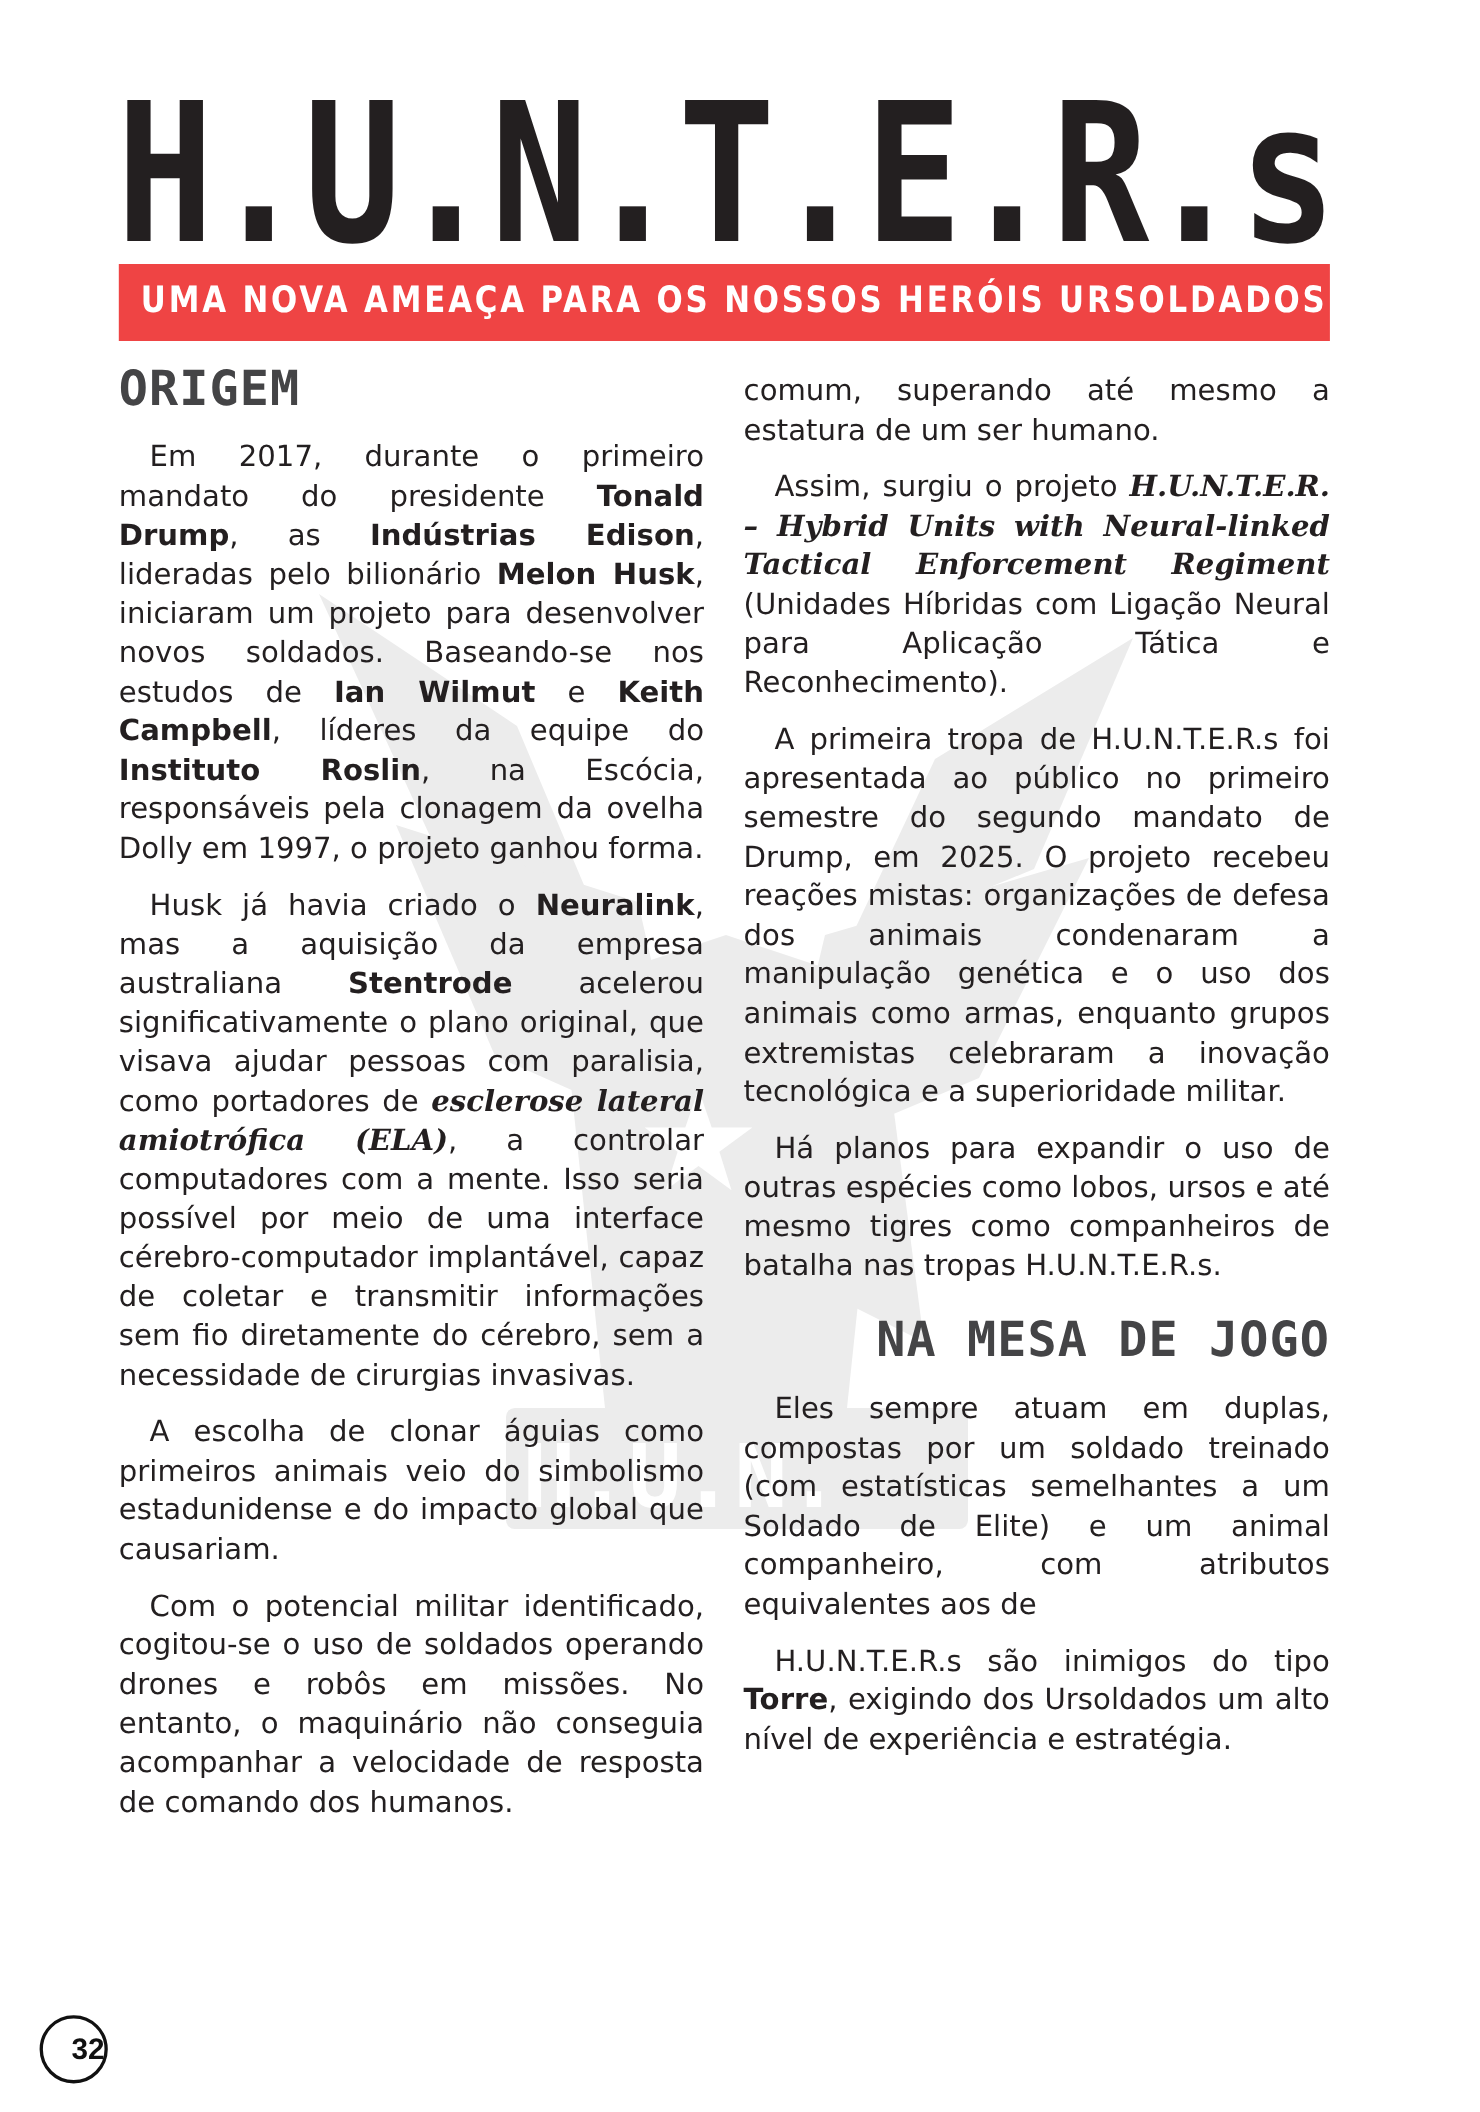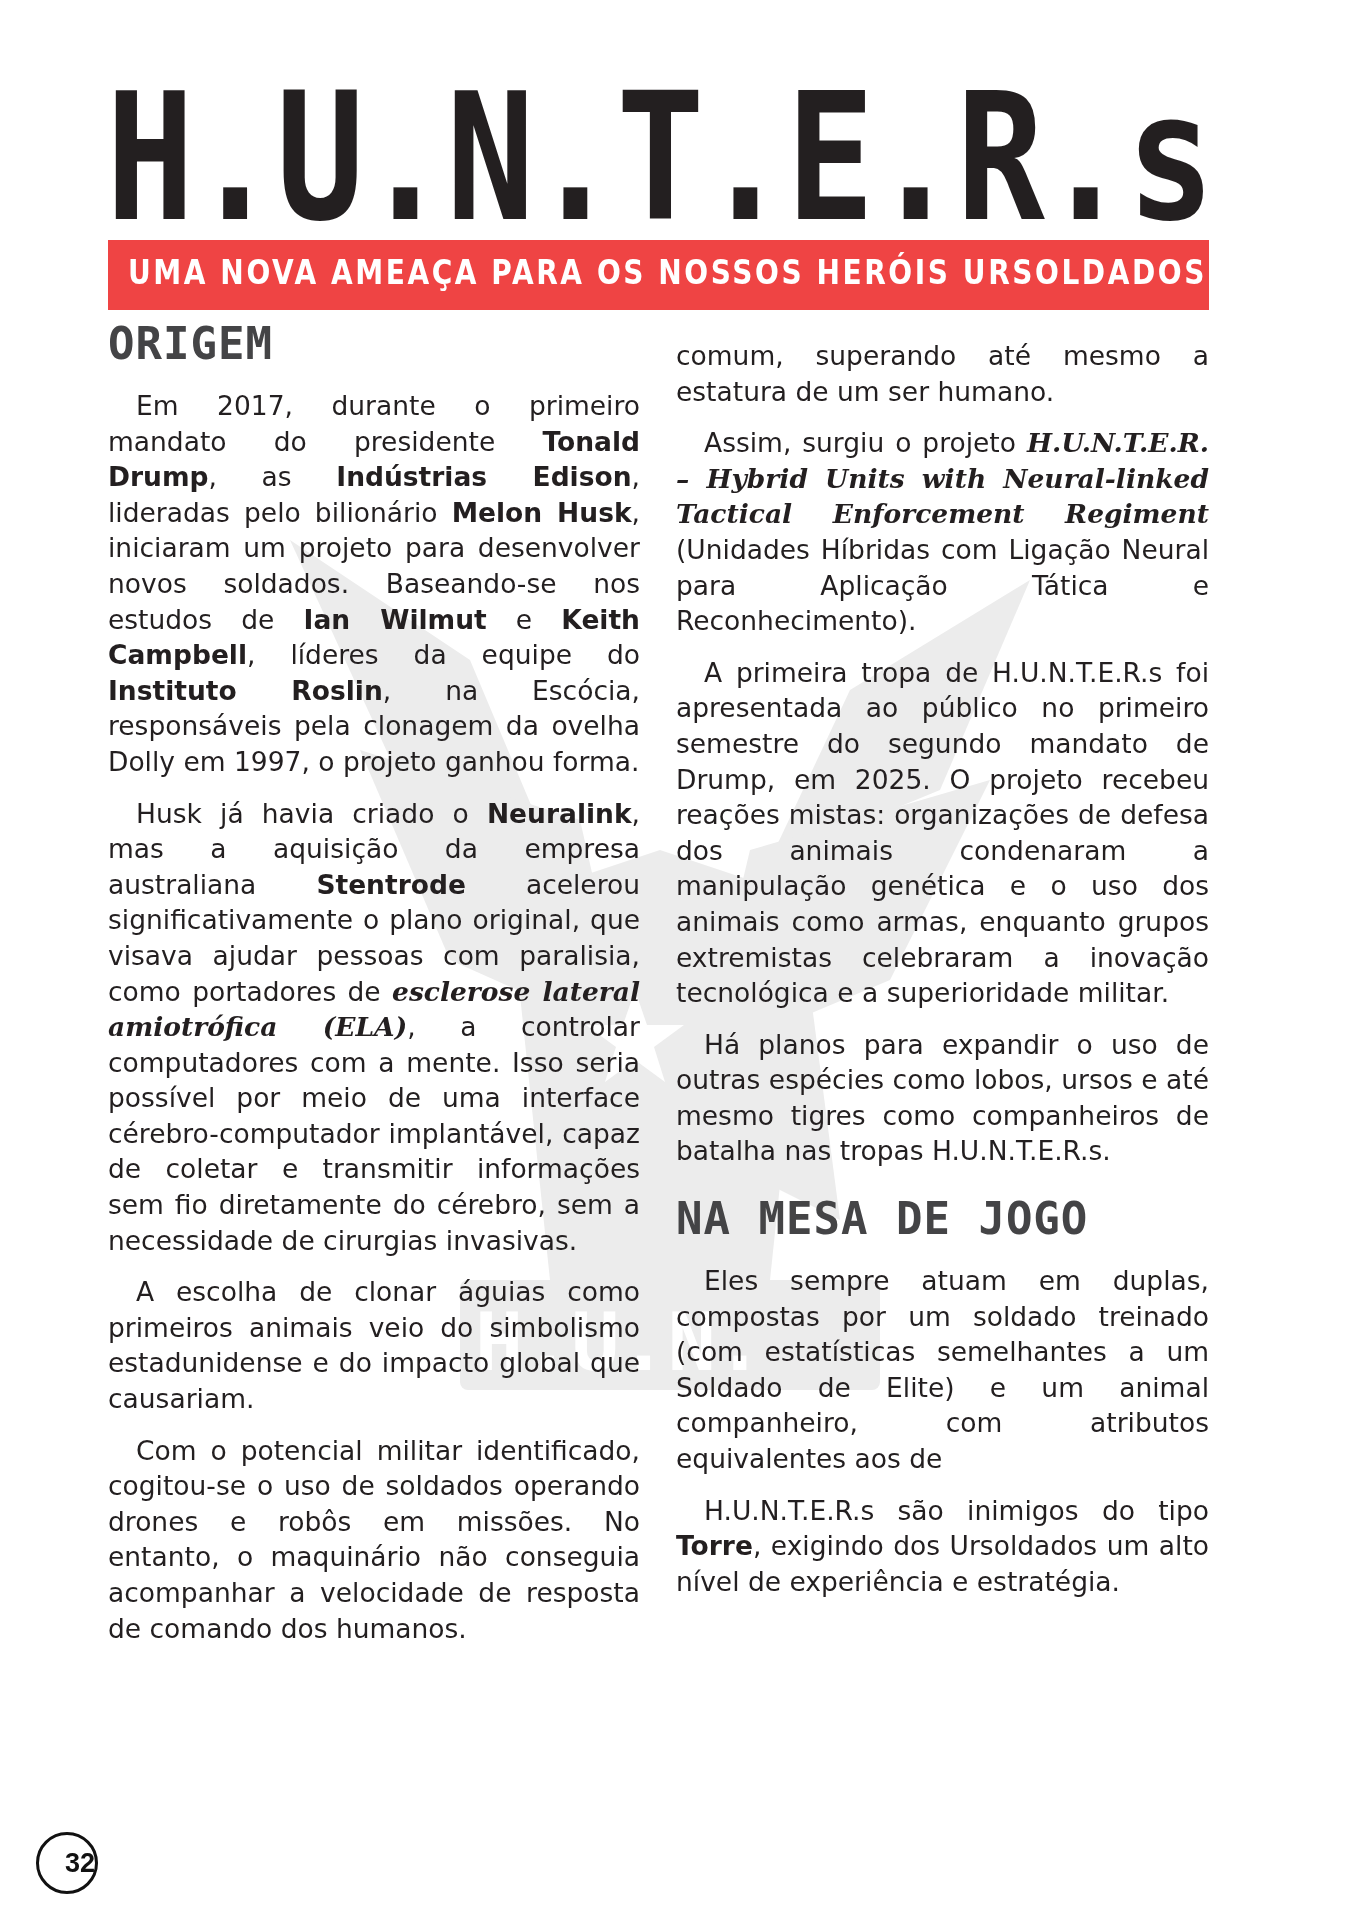--- a/index.html
+++ b/index.html
@@ -17,7 +17,7 @@
               white-space: nowrap; transform: scaleX(0.85); transform-origin: left center; }
   .col { position: absolute; z-index: 1; font-family: "DejaVu Sans", sans-serif;
          font-size: 26.5px; line-height: 35.6px; color: #231f20; text-align: justify; }
-  .col-left { left: 108px; top: 316px; width: 532px; }
+  .col-left { left: 108px; top: 326px; width: 532px; }
   .col-right { left: 676px; top: 322px; width: 533px; }
   .heading { font-family: "DejaVu Sans Mono", monospace; font-weight: bold; color: #444446;
              font-size: 44px; line-height: 56px; letter-spacing: 1px; margin: 0 0 10px 0;

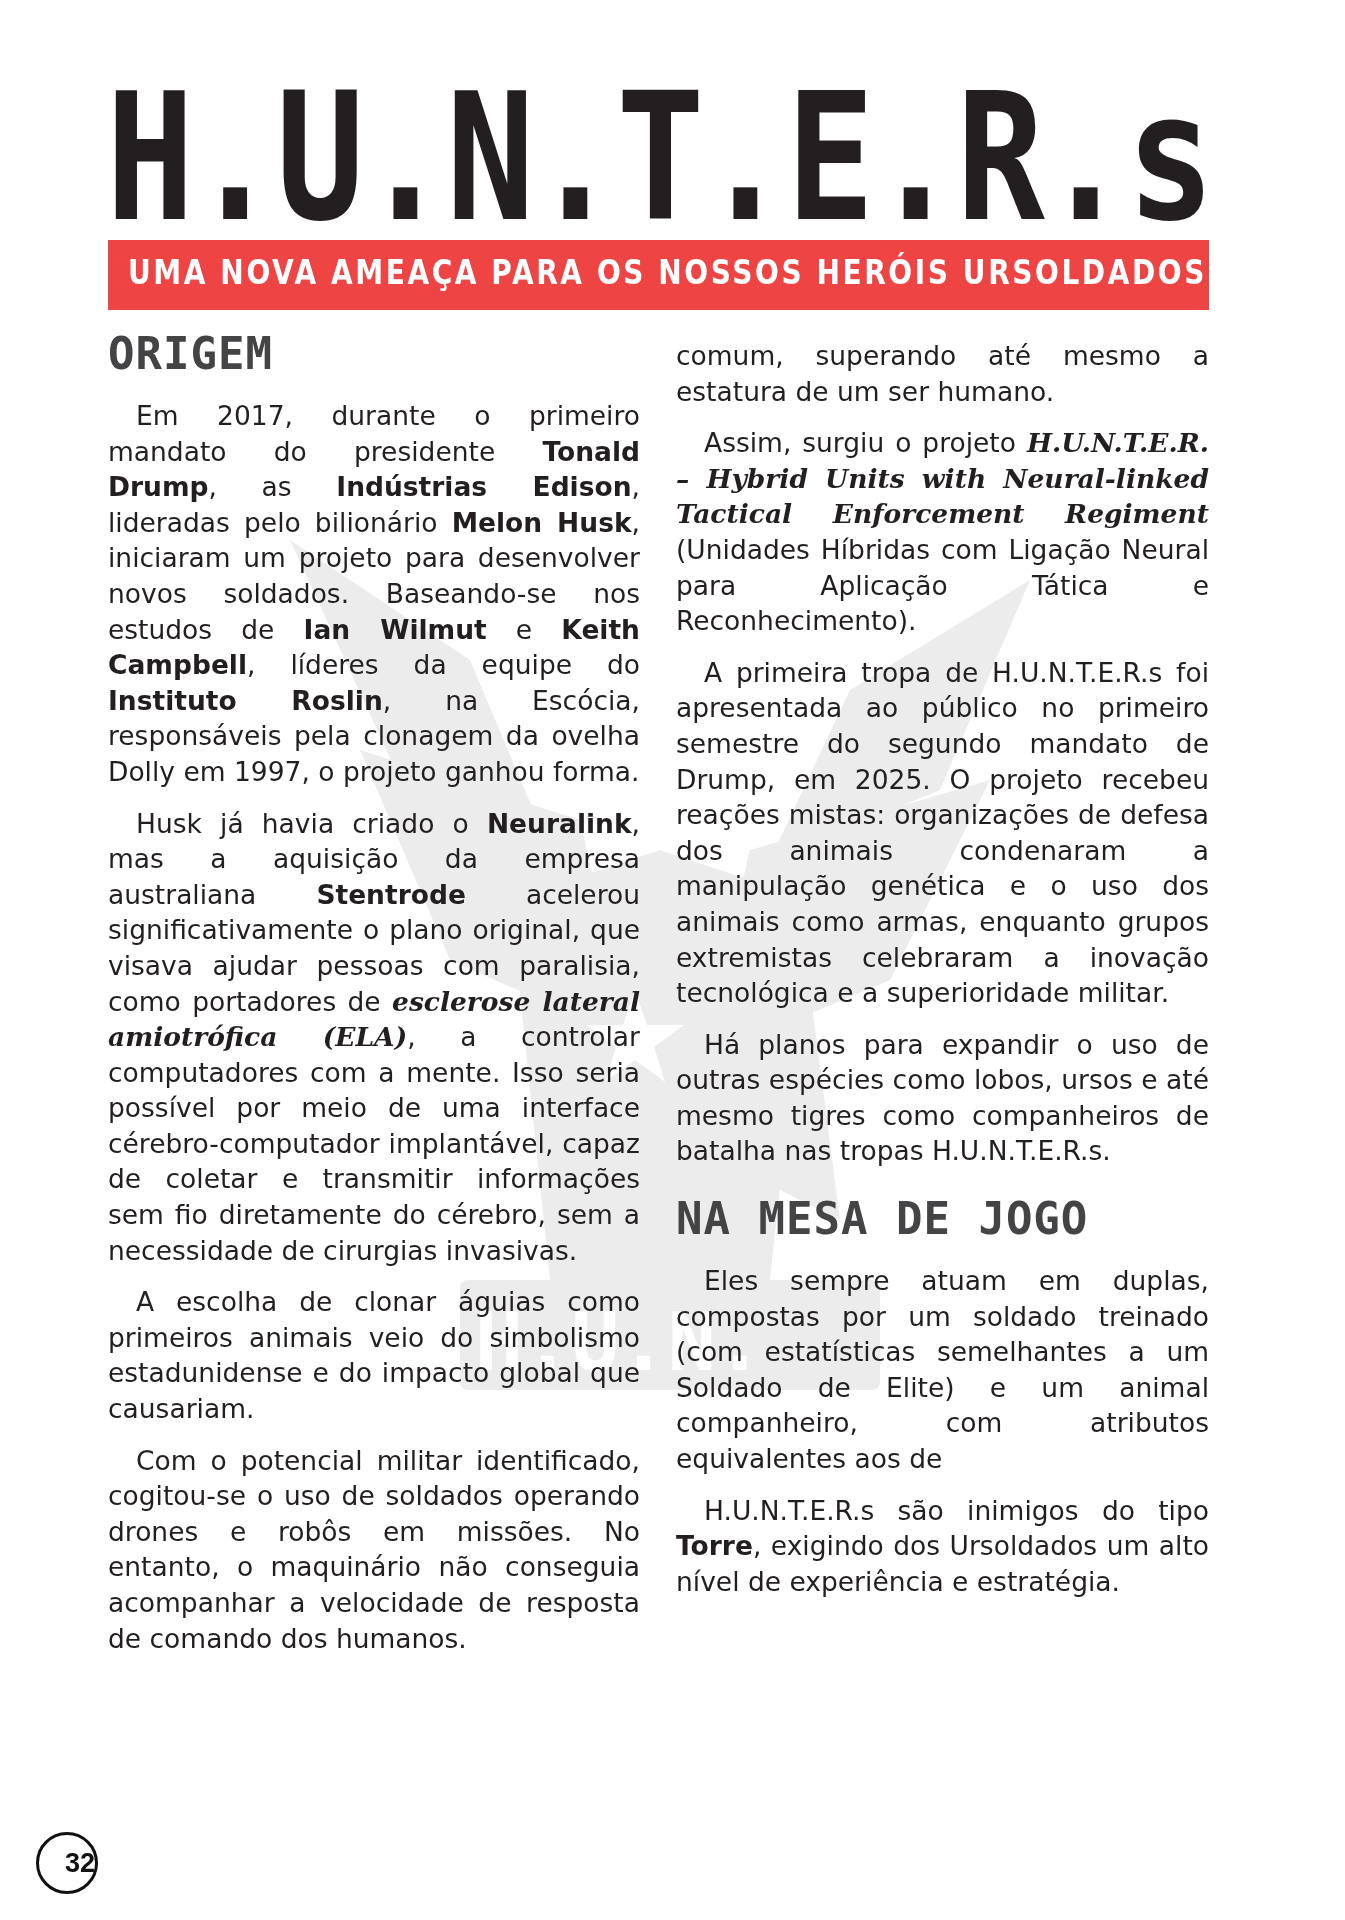--- a/index.html
+++ b/index.html
@@ -22,7 +22,7 @@
   .heading { font-family: "DejaVu Sans Mono", monospace; font-weight: bold; color: #444446;
              font-size: 44px; line-height: 56px; letter-spacing: 1px; margin: 0 0 10px 0;
              text-align: left; }
-  .col-right .heading { margin-top: 22px; margin-bottom: 14px; }
+  .col-right .heading { margin-top: 22px; margin-bottom: 14px; text-align: right; }
   p { margin: 16px 0 9px 0; text-indent: 28px; hyphens: auto; }
   p.cont { text-indent: 0; }
   b { font-weight: bold; }

